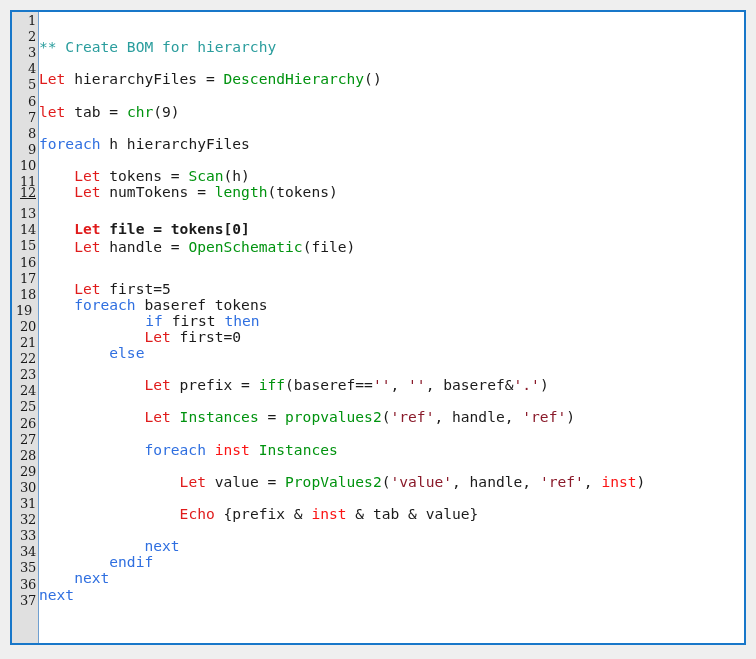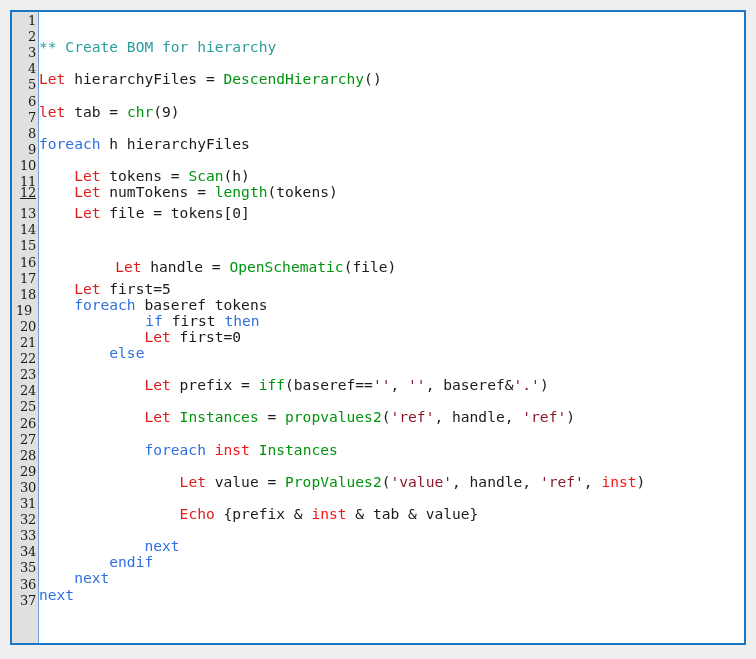--- a/index.html
+++ b/index.html
@@ -132,7 +132,7 @@
       <div class="code-line" style="top: 123.7px;"><span class="tok-keyword">foreach</span><span class="tok-plain"> h hierarchyFiles</span></div>
       <div class="code-line" style="top: 155.9px;"><span class="tok-plain">    </span><span class="tok-decl">Let</span><span class="tok-plain"> tokens = </span><span class="tok-func">Scan</span><span class="tok-plain">(h)</span></div>
       <div class="code-line" style="top: 172px;"><span class="tok-plain">    </span><span class="tok-decl">Let</span><span class="tok-plain"> numTokens = </span><span class="tok-func">length</span><span class="tok-plain">(tokens)</span></div>
-      <div class="code-line" style="top: 193px;"><span class="tok-plain">    </span><span class="tok-decl">Let</span><span class="tok-plain"> file = tokens[0]</span></div>
+      <div class="code-line" style="top: 209px; font-weight: bold;"><span class="tok-plain">    </span><span class="tok-decl">Let</span><span class="tok-plain"> file = tokens[0]</span></div>
       <div class="code-line" style="top: 247px; padding-left: 41px;"><span class="tok-plain">    </span><span class="tok-decl">Let</span><span class="tok-plain"> handle = </span><span class="tok-func">OpenSchematic</span><span class="tok-plain">(file)</span></div>
       <div class="code-line" style="top: 268.6px;"><span class="tok-plain">    </span><span class="tok-decl">Let</span><span class="tok-plain"> first=5</span></div>
       <div class="code-line" style="top: 284.7px;"><span class="tok-plain">    </span><span class="tok-keyword">foreach</span><span class="tok-plain"> baseref tokens</span></div>

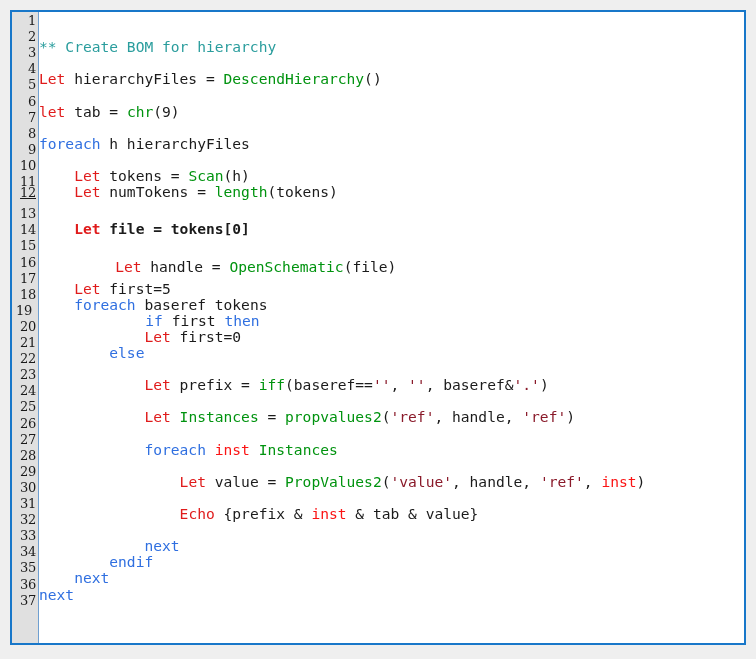--- a/index.html
+++ b/index.html
@@ -133,7 +133,7 @@
       <div class="code-line" style="top: 155.9px;"><span class="tok-plain">    </span><span class="tok-decl">Let</span><span class="tok-plain"> tokens = </span><span class="tok-func">Scan</span><span class="tok-plain">(h)</span></div>
       <div class="code-line" style="top: 172px;"><span class="tok-plain">    </span><span class="tok-decl">Let</span><span class="tok-plain"> numTokens = </span><span class="tok-func">length</span><span class="tok-plain">(tokens)</span></div>
       <div class="code-line" style="top: 209px; font-weight: bold;"><span class="tok-plain">    </span><span class="tok-decl">Let</span><span class="tok-plain"> file = tokens[0]</span></div>
-      <div class="code-line" style="top: 247px; padding-left: 41px;"><span class="tok-plain">    </span><span class="tok-decl">Let</span><span class="tok-plain"> handle = </span><span class="tok-func">OpenSchematic</span><span class="tok-plain">(file)</span></div>
+      <div class="code-line" style="top: 227px;"><span class="tok-plain">    </span><span class="tok-decl">Let</span><span class="tok-plain"> handle = </span><span class="tok-func">OpenSchematic</span><span class="tok-plain">(file)</span></div>
       <div class="code-line" style="top: 268.6px;"><span class="tok-plain">    </span><span class="tok-decl">Let</span><span class="tok-plain"> first=5</span></div>
       <div class="code-line" style="top: 284.7px;"><span class="tok-plain">    </span><span class="tok-keyword">foreach</span><span class="tok-plain"> baseref tokens</span></div>
       <div class="code-line" style="top: 300.8px; padding-left: 36px;"><span class="tok-plain">        </span><span class="tok-keyword">if</span><span class="tok-plain"> first </span><span class="tok-keyword">then</span></div>

